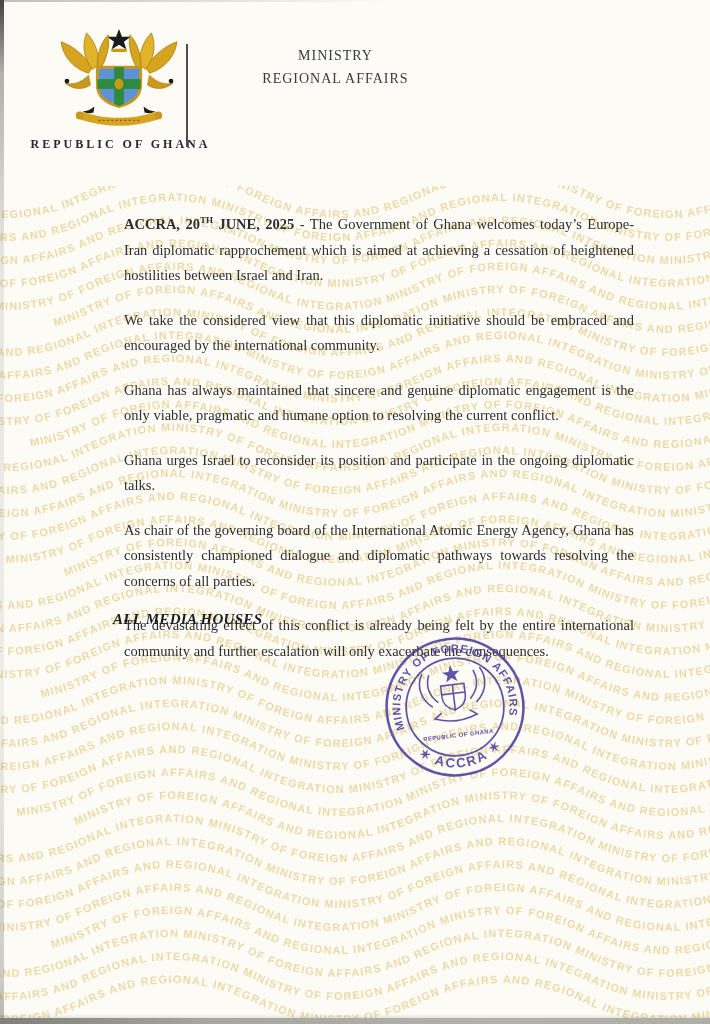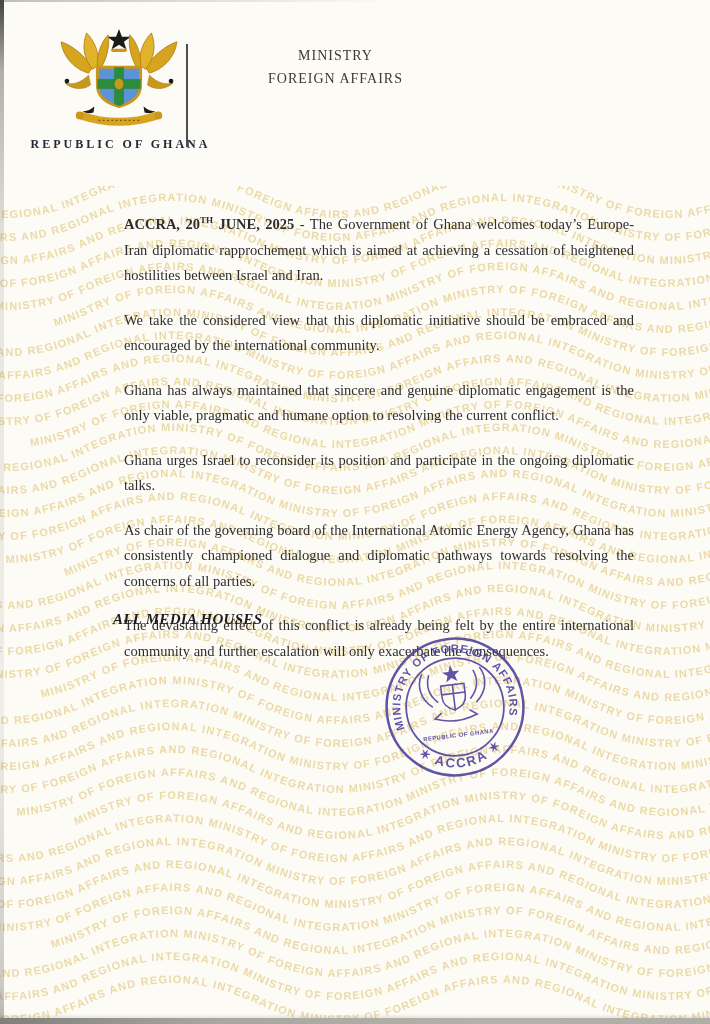--- a/index.html
+++ b/index.html
@@ -186,7 +186,7 @@
 
     <div class="title-block">
       <div>MINISTRY</div>
-      <div>FOREIGN AFFAIRS</div>
+      <div>REGIONAL AFFAIRS</div>
     </div>
   </div>
 

